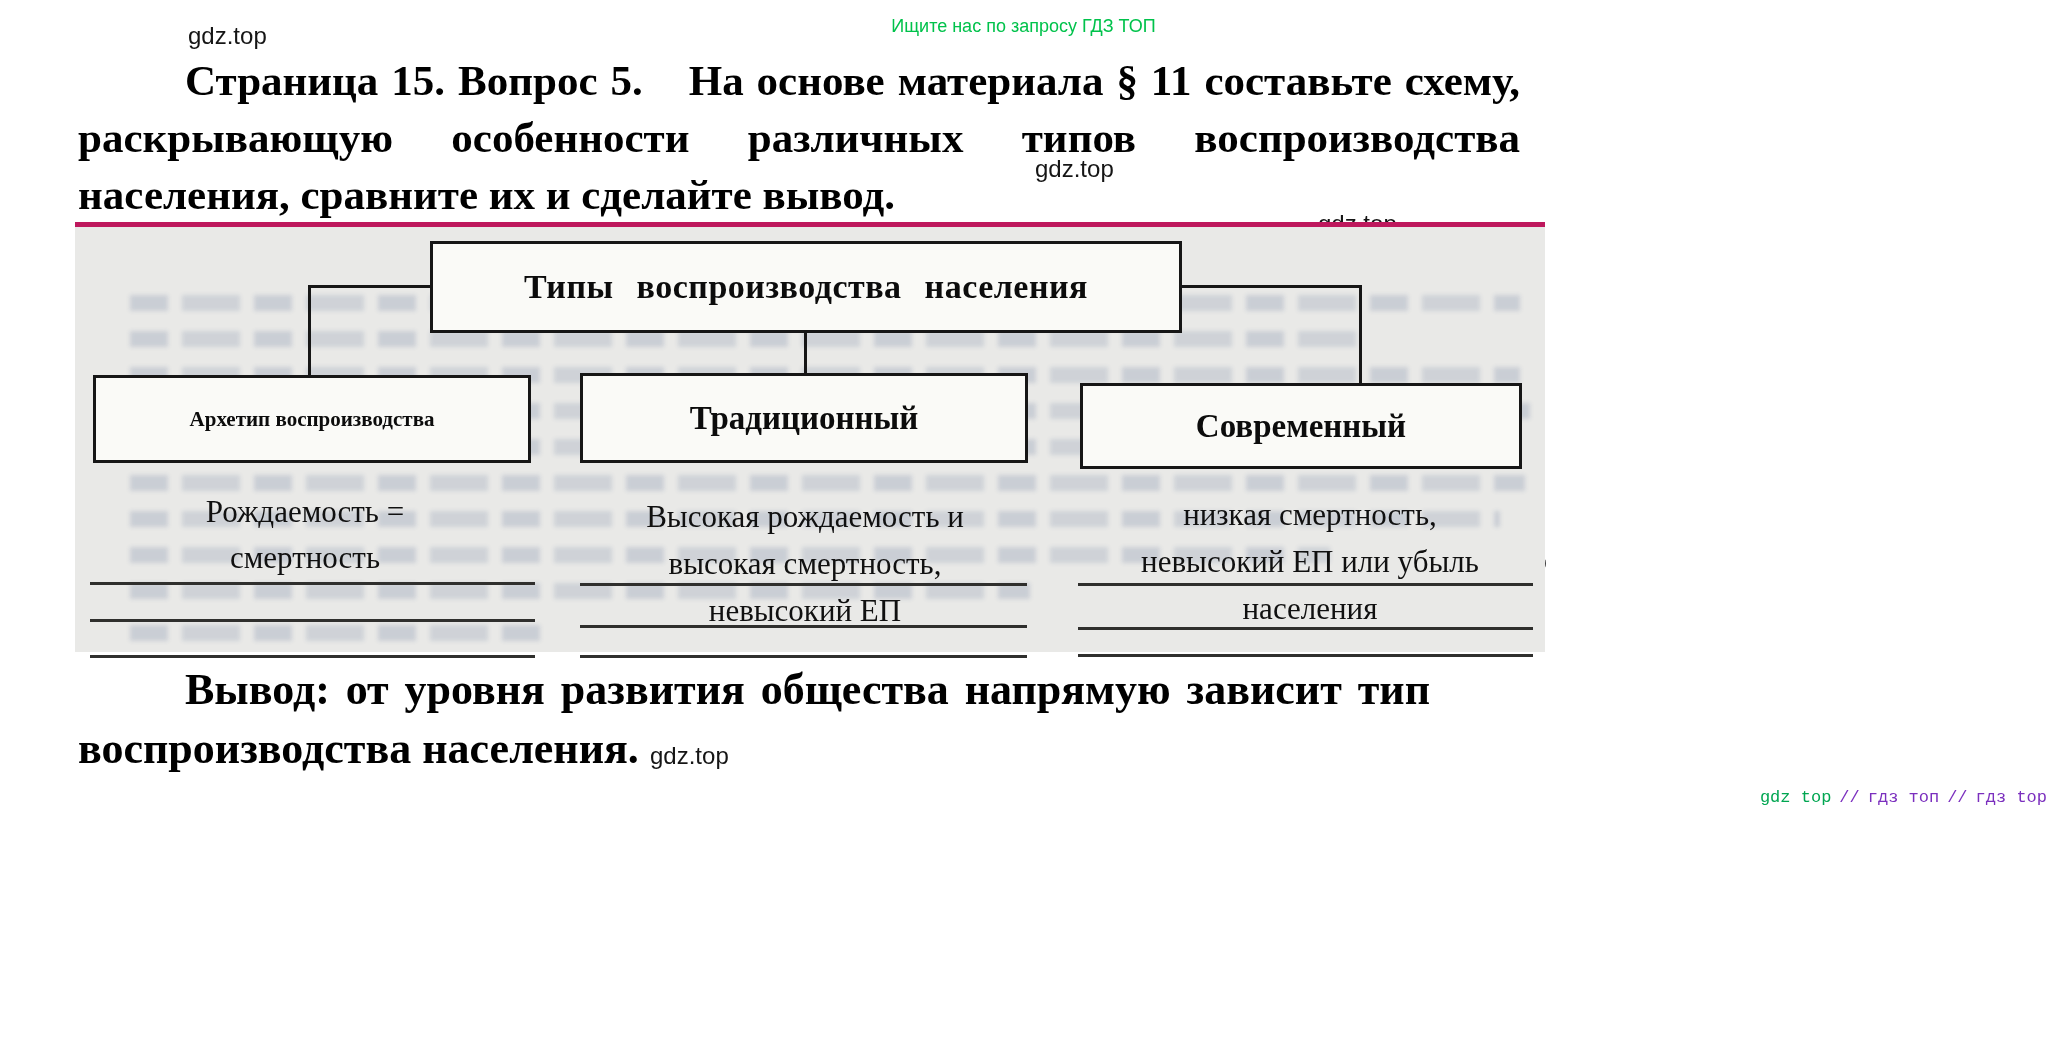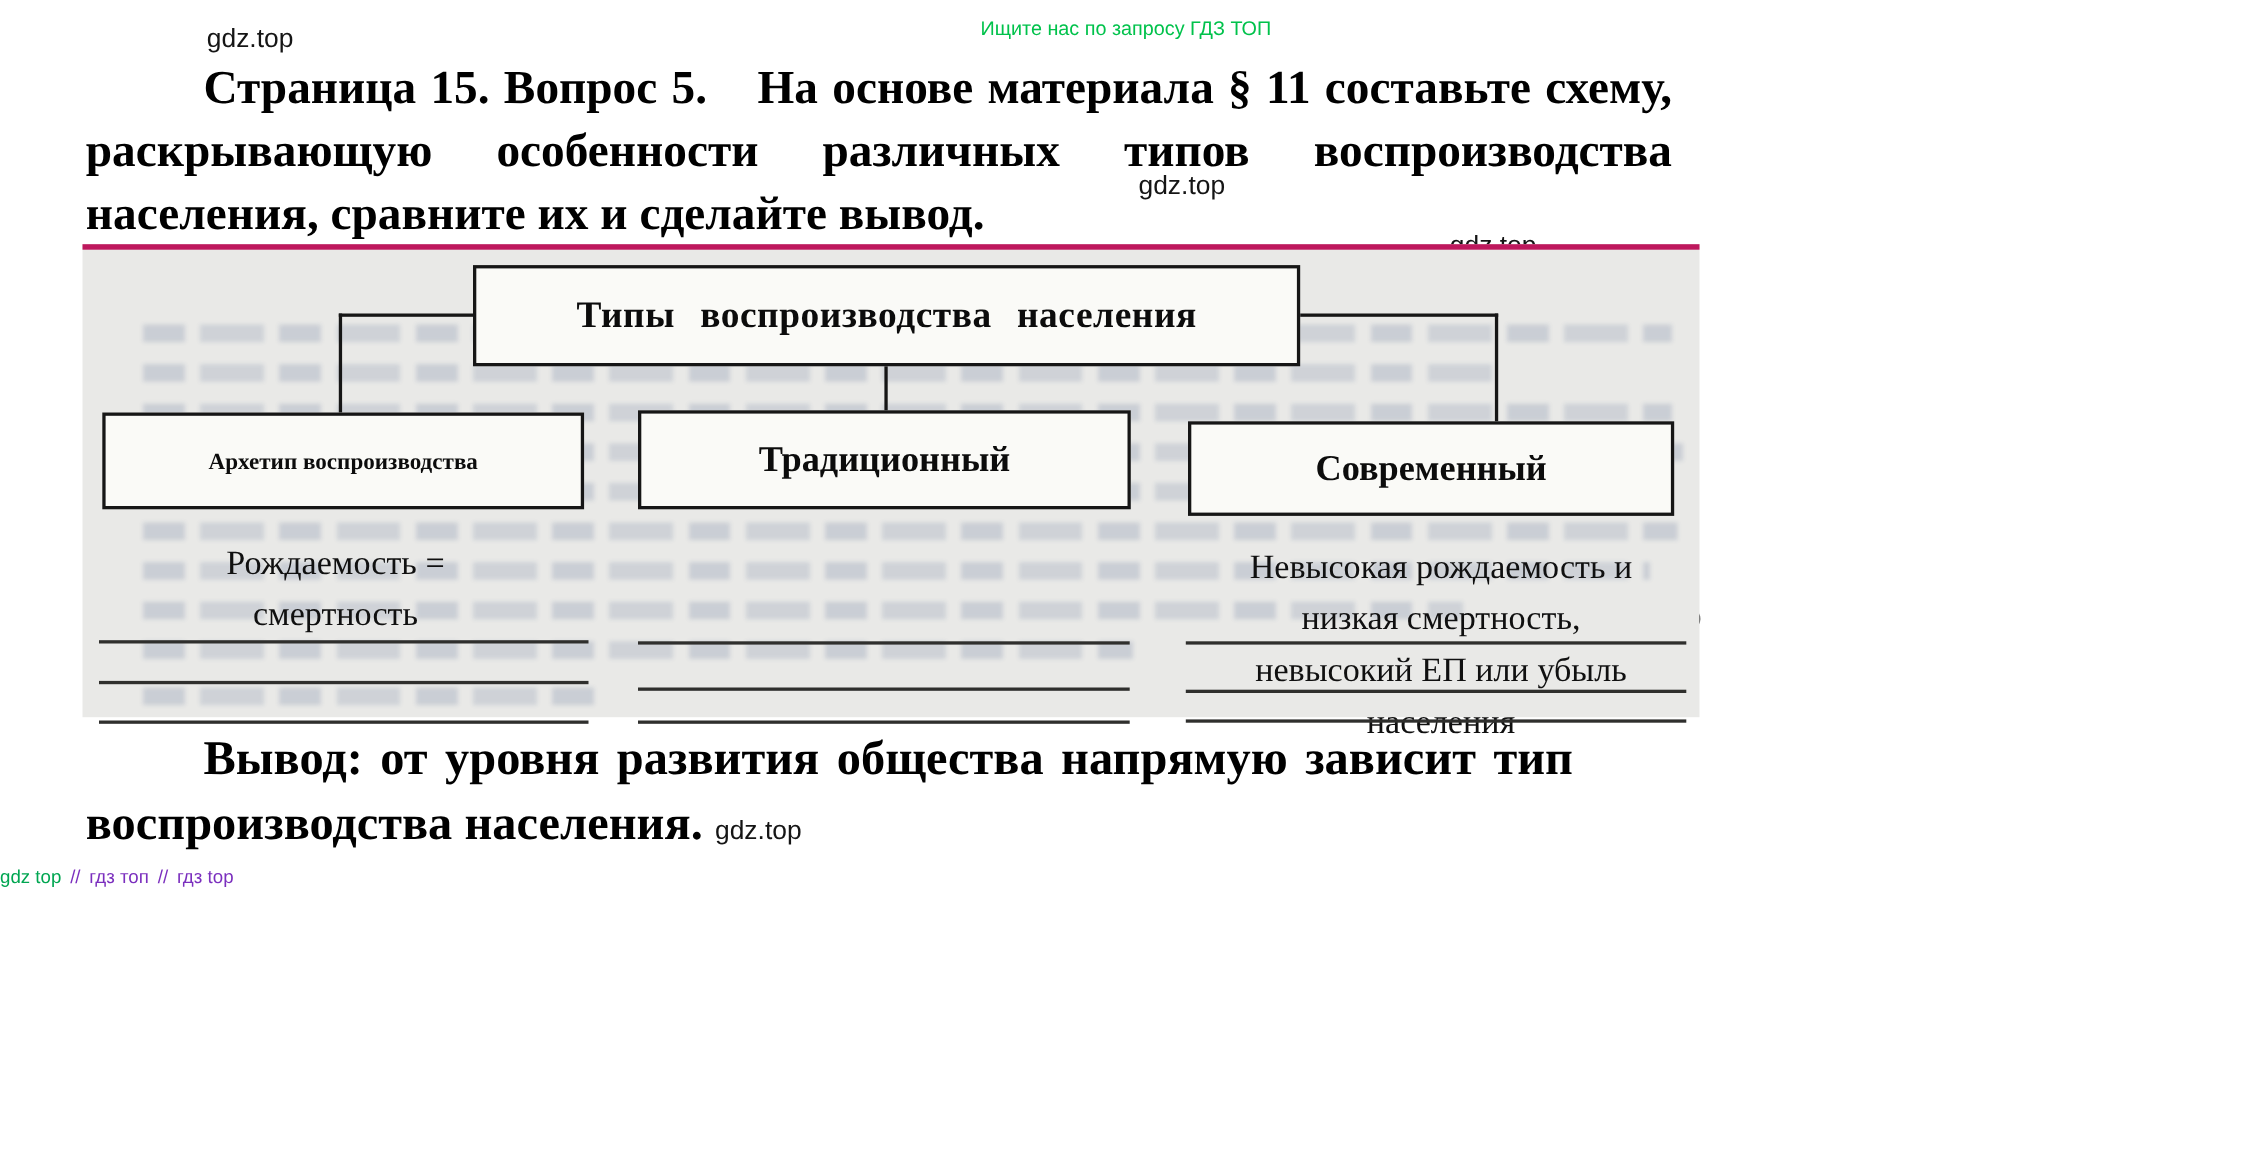--- a/index.html
+++ b/index.html
@@ -173,6 +173,11 @@
       <div>Рождаемость =</div>
       <div>смертность</div>
     </div>
+    <div class="answer ans-mid">
+      <div>Высокая рождаемость и</div>
+      <div>высокая смертность,</div>
+      <div>невысокий ЕП</div>
+    </div>
     <div class="answer ans-right">
       <div>Невысокая рождаемость и</div>
       <div>низкая смертность,</div>

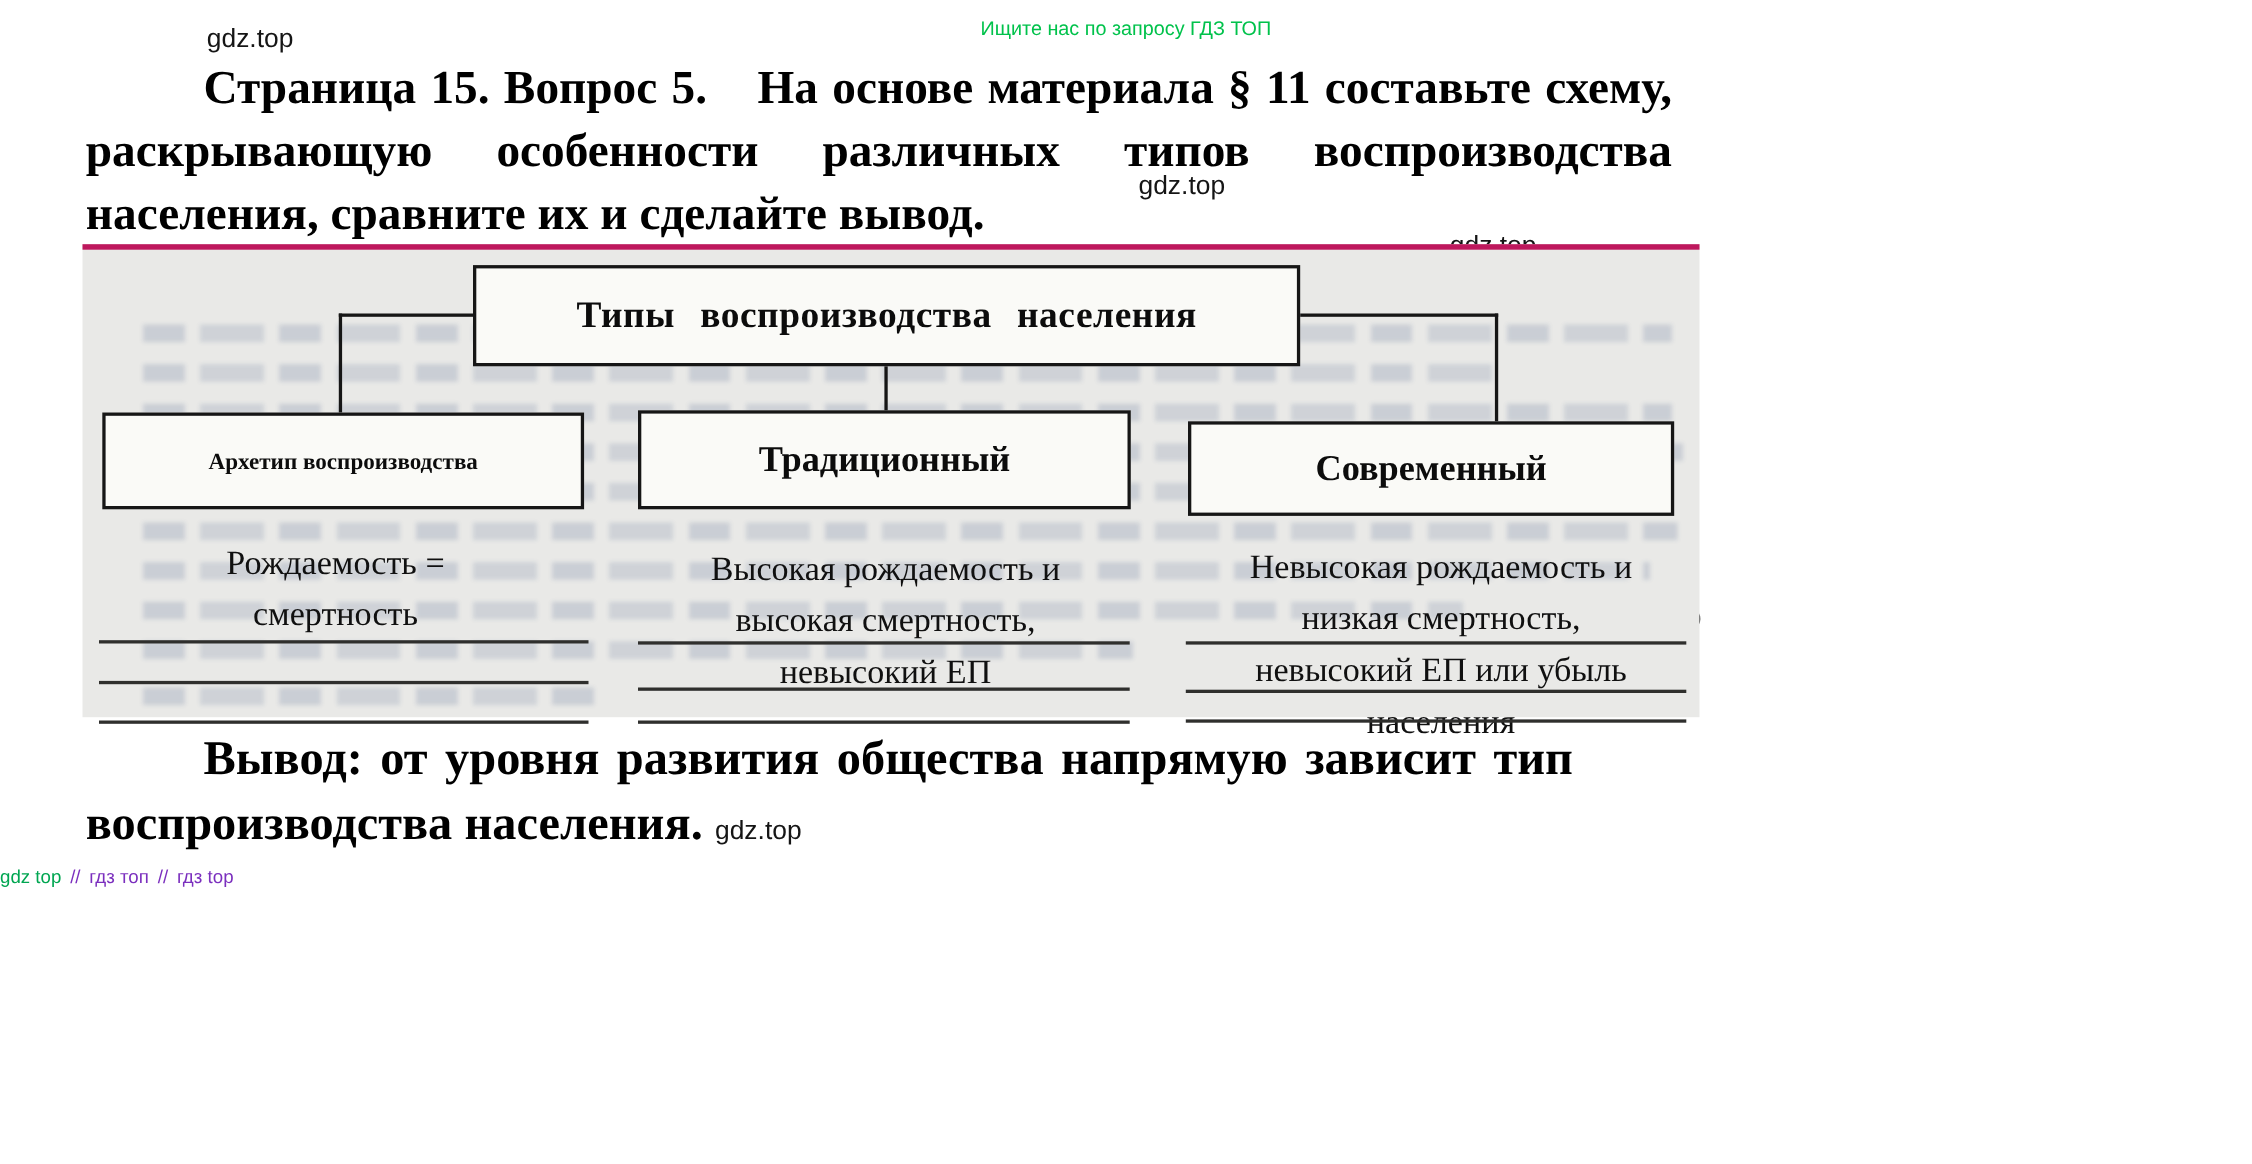--- a/index.html
+++ b/index.html
@@ -179,7 +179,6 @@
       <div>невысокий ЕП</div>
     </div>
     <div class="answer ans-right">
-      <div>Невысокая рождаемость и</div>
       <div>низкая смертность,</div>
       <div>невысокий ЕП или убыль</div>
       <div>населения</div>

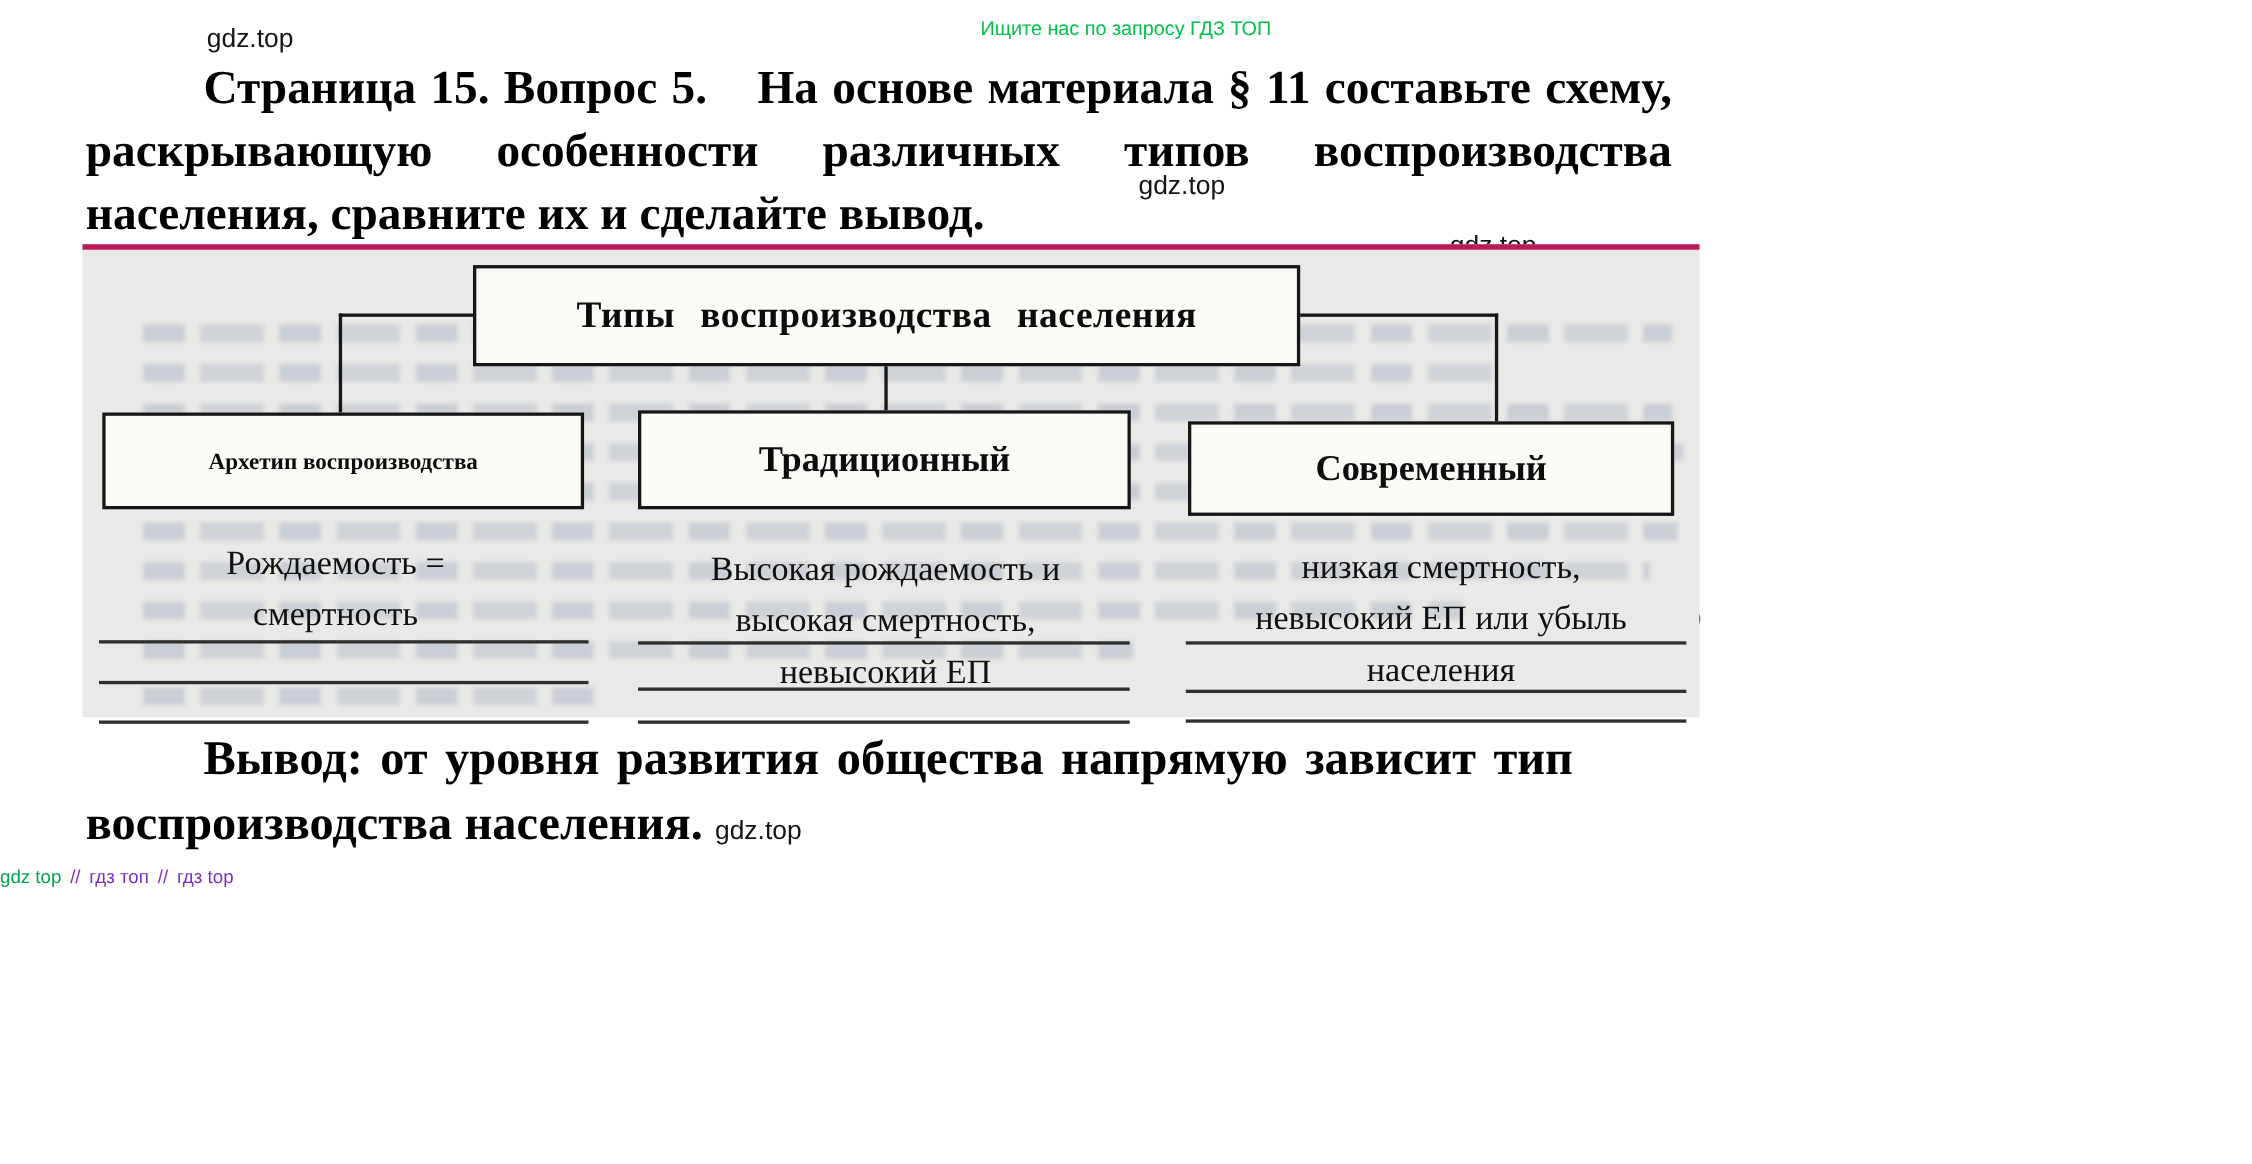--- a/index.html
+++ b/index.html
@@ -111,8 +111,8 @@
   .footer {
     position: absolute;
     top: 788px; left: 0; width: 100%;
-    text-align: left;
-    font-family: Liberation Sans, sans-serif;
+    text-align: right;
+    font-family: Liberation Mono, monospace;
     font-size: 17px;
   }
   .footer .green  { color: #00a651; }

